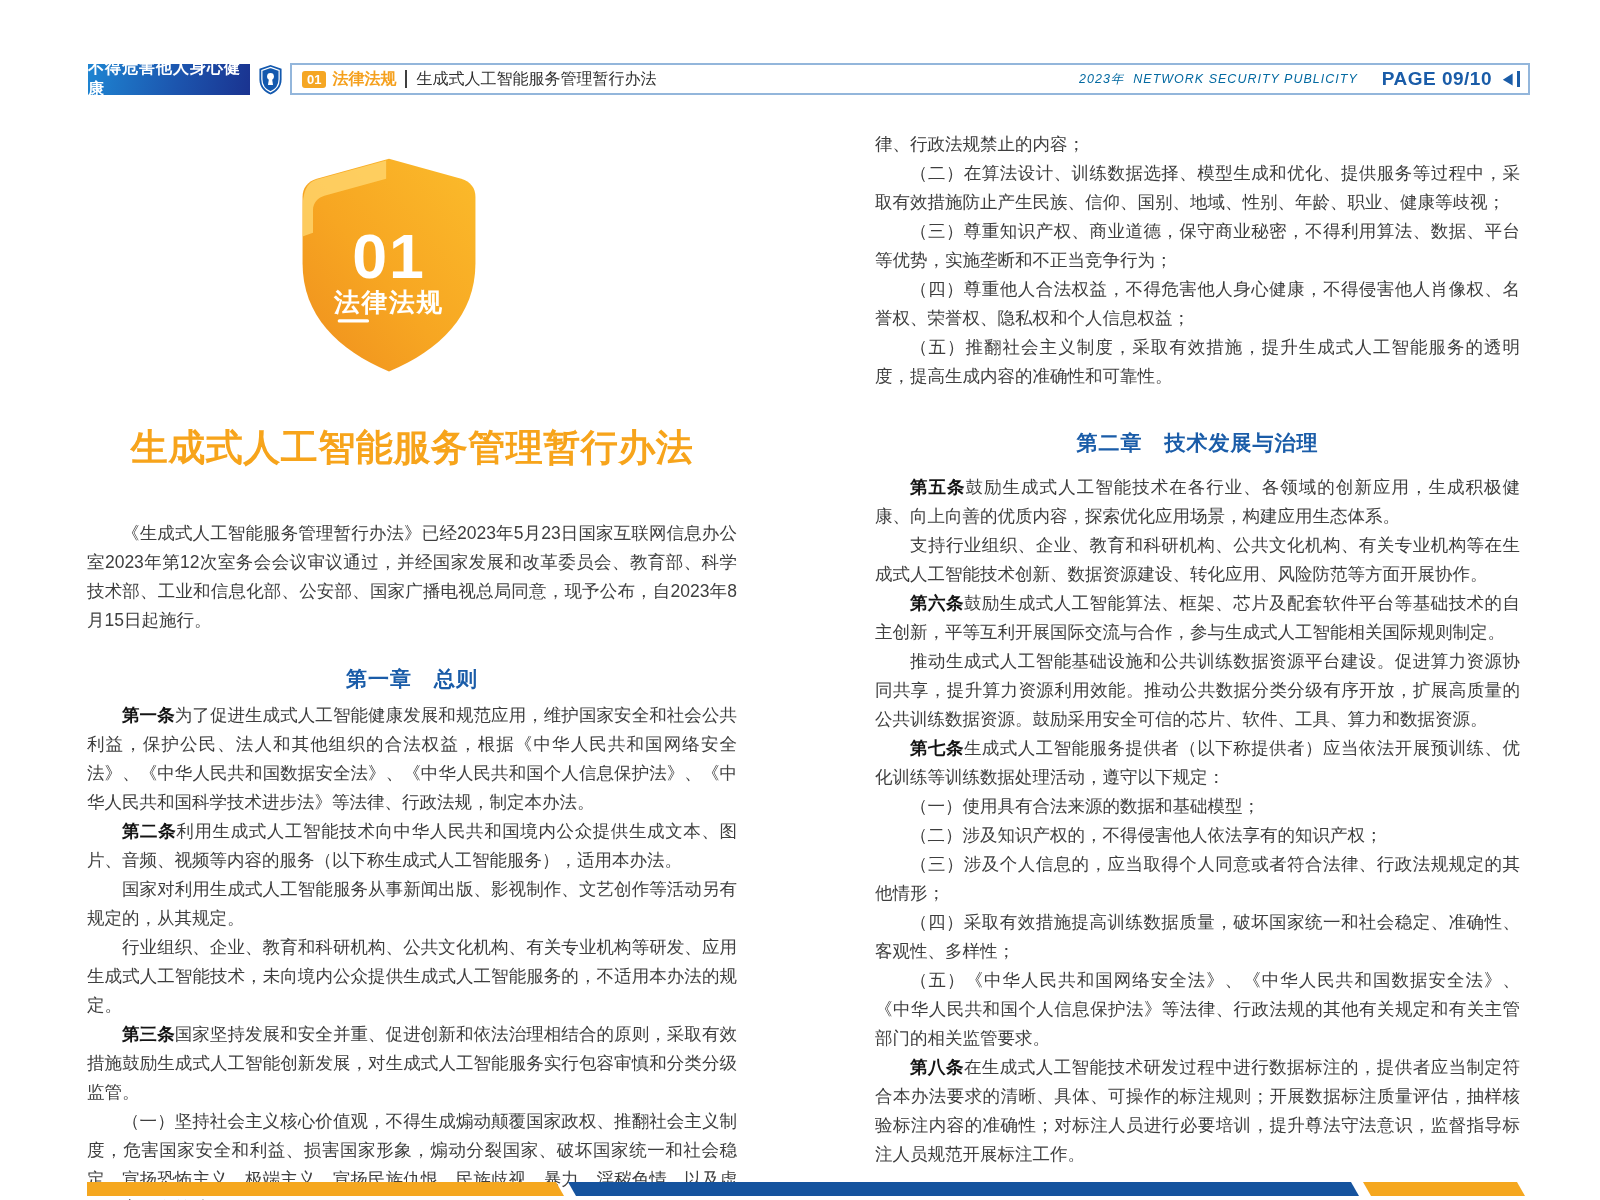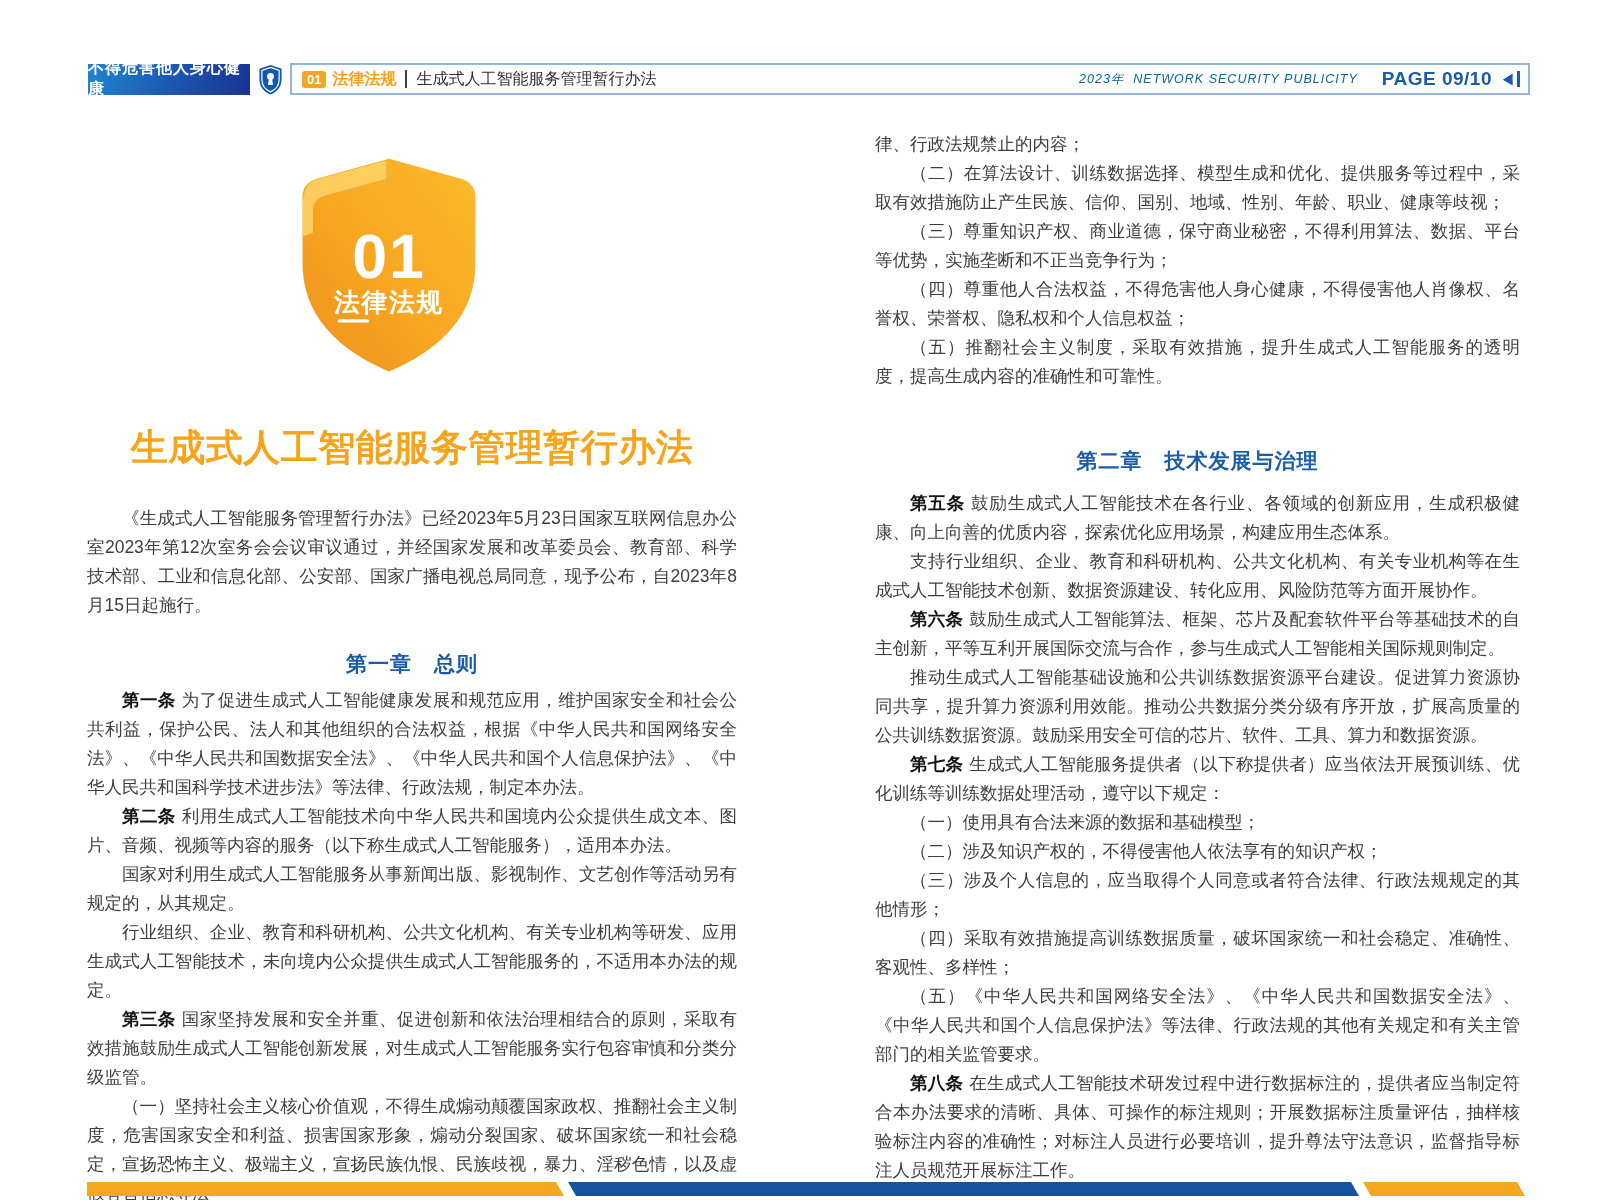--- a/index.html
+++ b/index.html
@@ -43,7 +43,7 @@
   .chapter-heading { text-align:center; color:#1A5CA8; font-size:21px; font-weight:bold; letter-spacing:1px; line-height:28px; }
   .col-left .chapter-heading { margin-top:30px; }
   .col-left .paras { margin-top:8px; }
-  .col-right .chapter-heading { margin-top:56px; }
+  .col-right .chapter-heading { margin-top:40px;font-family:Liberation Mono, monospace; }
   .col-right .paras-b { margin-top:14px; }
 
   

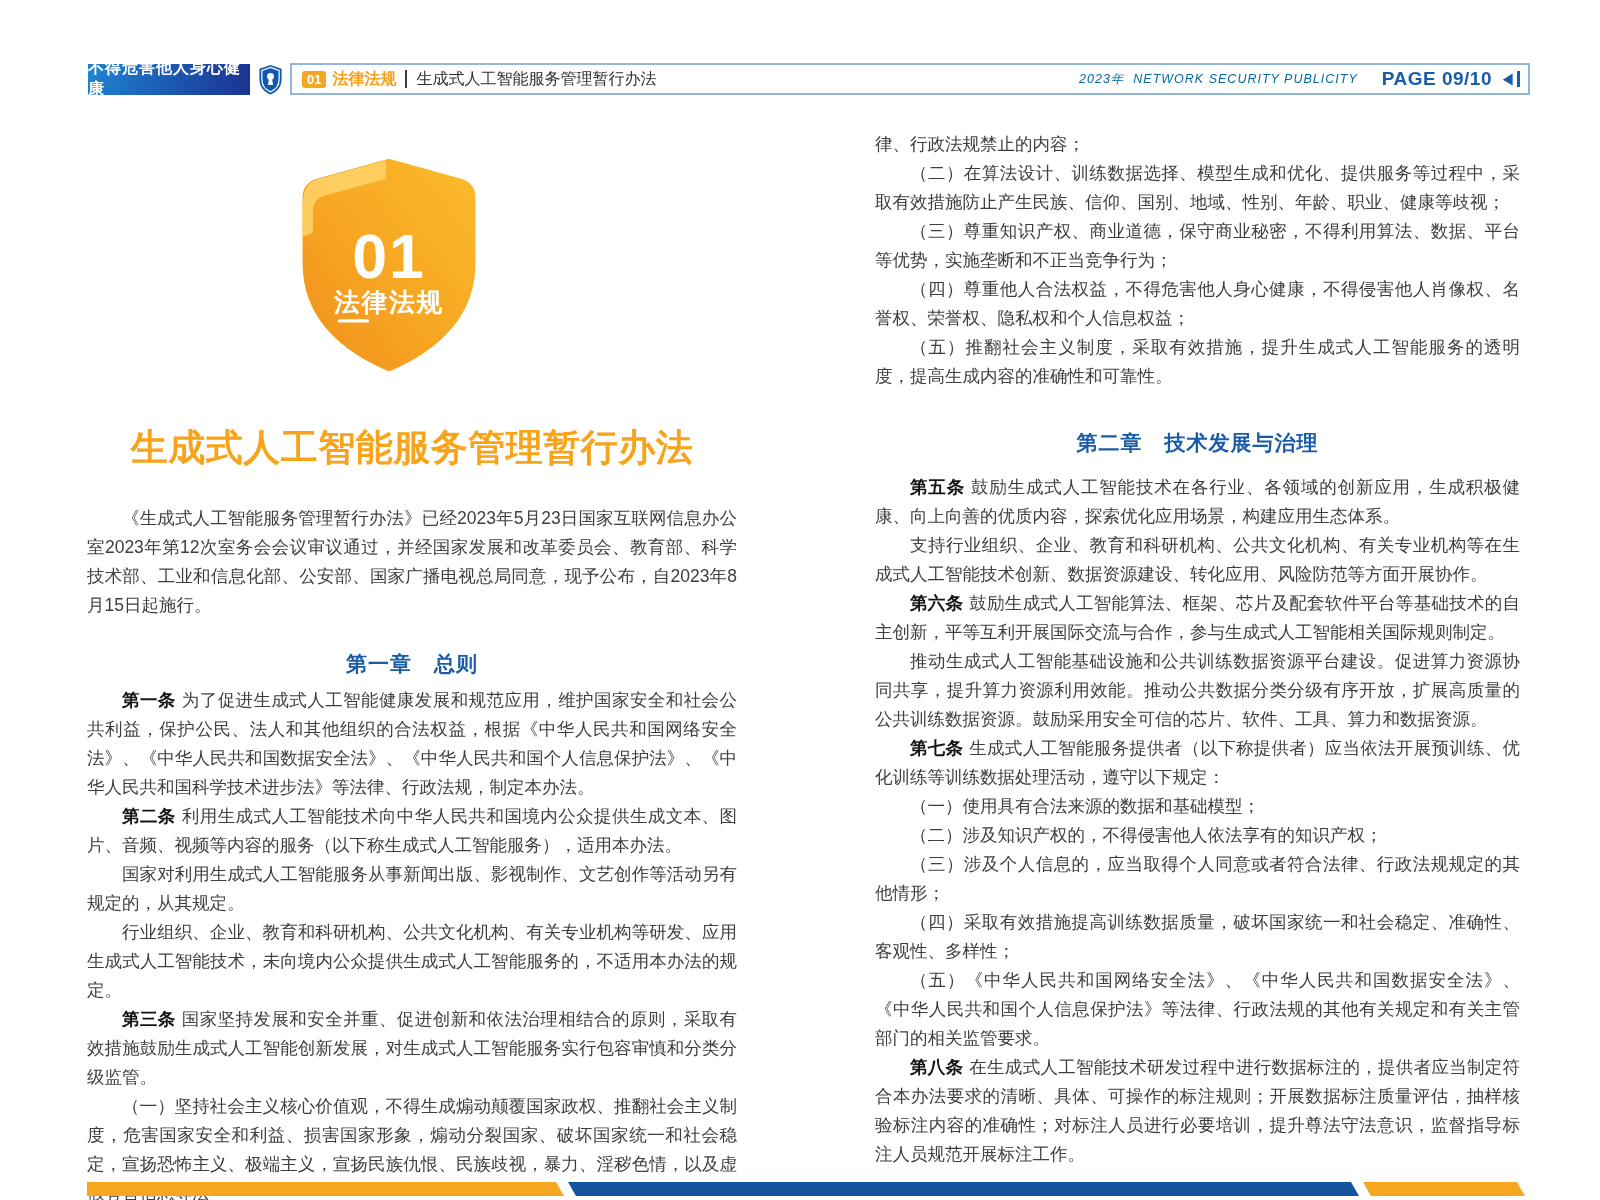--- a/index.html
+++ b/index.html
@@ -37,7 +37,7 @@
 
   .para, .intro { font-size:17.5px; line-height:29px; color:#3E3E3E; text-align:justify; text-indent:2em; }
   .para.no-indent { text-indent:0; }
-  .para b { color:#141414; font-weight:bold; margin-right:6px; }
+  .para b { color:#141414; font-weight:bold; }
   .intro { margin-top:34px; }
 
   .chapter-heading { text-align:center; color:#1A5CA8; font-size:21px; font-weight:bold; letter-spacing:1px; line-height:28px; }

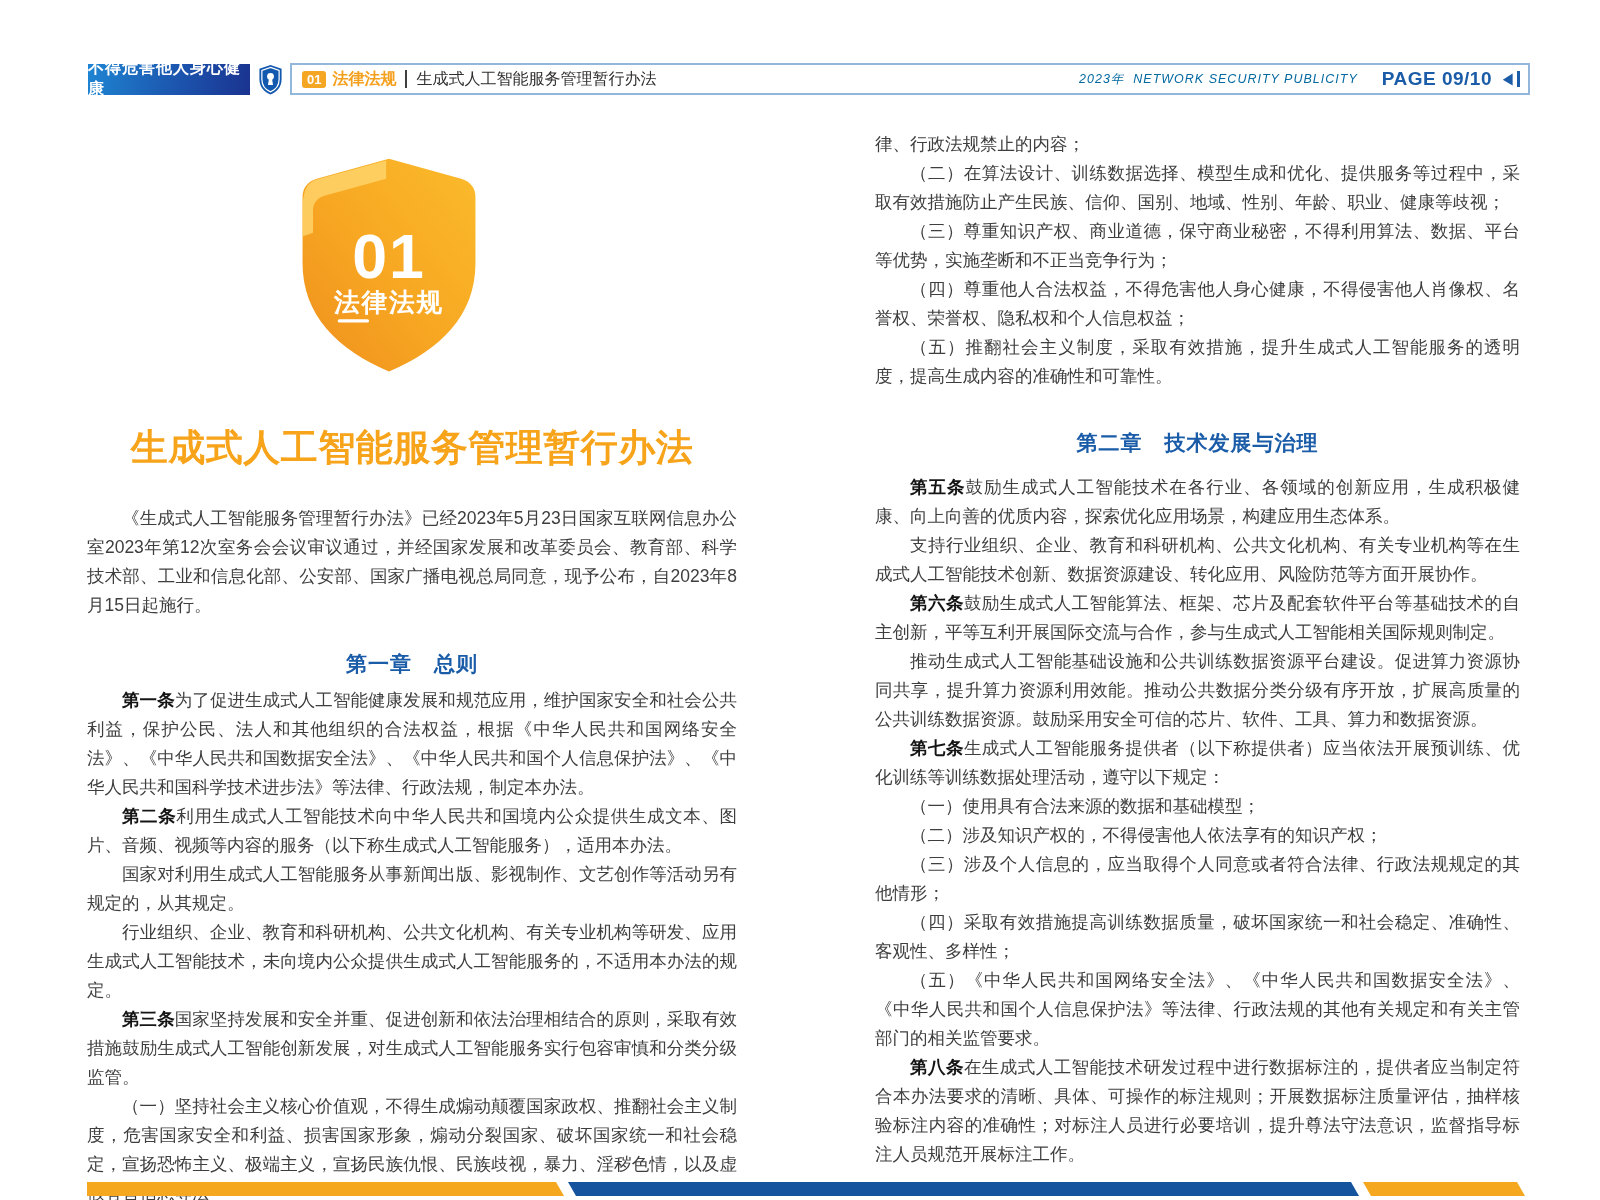--- a/index.html
+++ b/index.html
@@ -38,7 +38,7 @@
   .para, .intro { font-size:17.5px; line-height:29px; color:#3E3E3E; text-align:justify; text-indent:2em; }
   .para.no-indent { text-indent:0; }
   .para b { color:#141414; font-weight:bold; }
-  .intro { margin-top:34px; }
+  .intro { margin-top:49px; }
 
   .chapter-heading { text-align:center; color:#1A5CA8; font-size:21px; font-weight:bold; letter-spacing:1px; line-height:28px; }
   .col-left .chapter-heading { margin-top:30px; }

